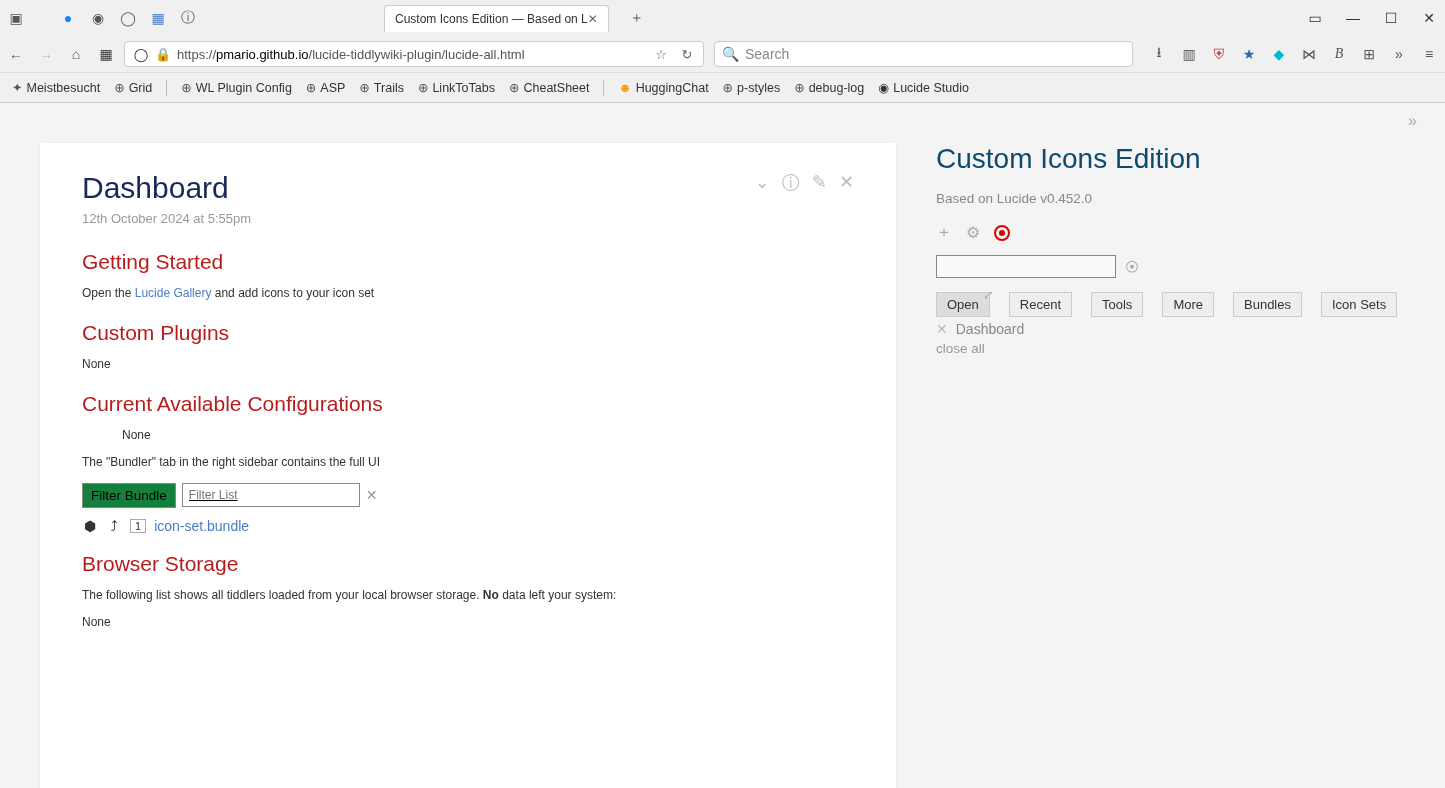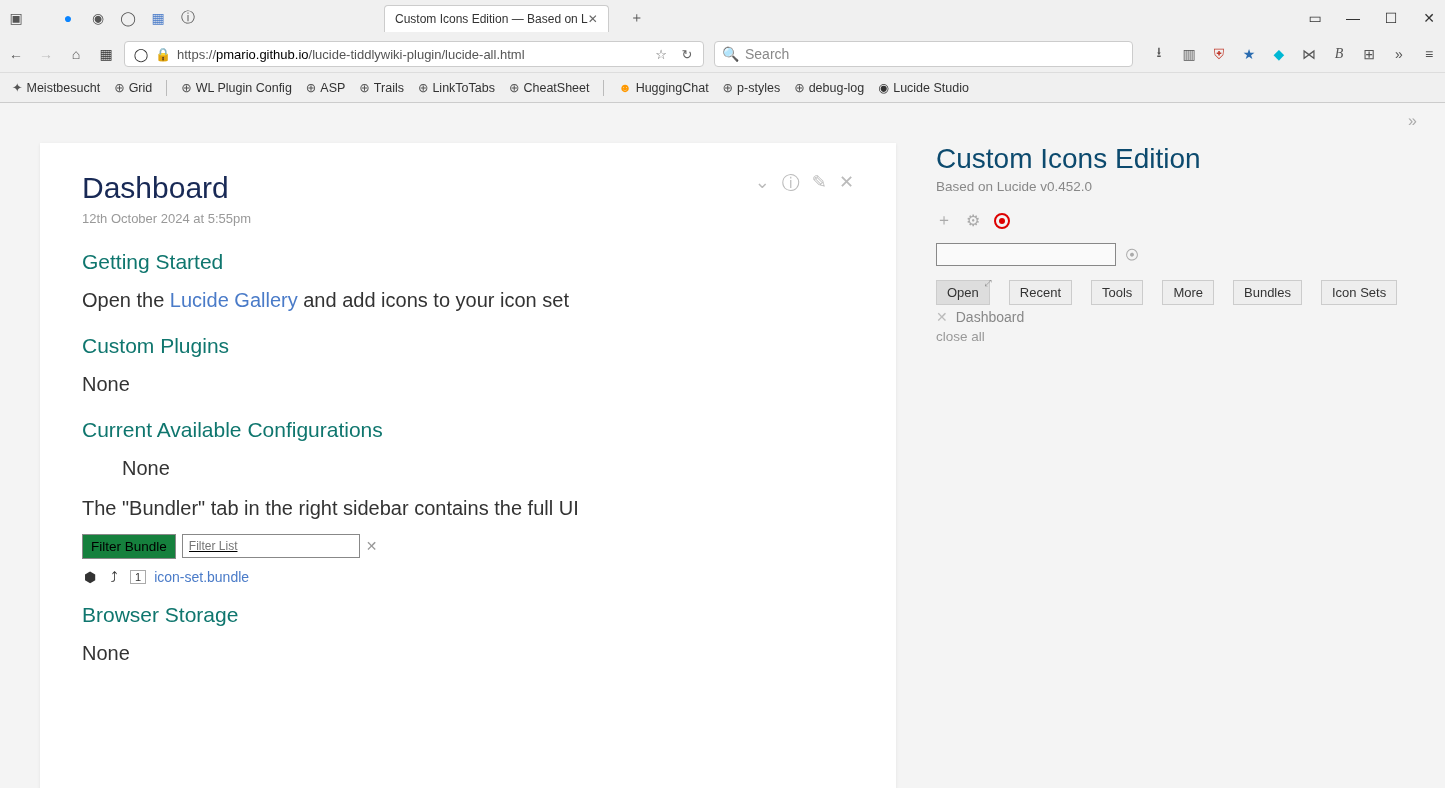--- a/index.html
+++ b/index.html
@@ -47,7 +47,7 @@
 
 .sidebar { flex:1; padding: 40px 30px 0 40px; }
 .sidebar h1 { font-size: 28px; font-weight: 400; color: #0c4a6e; }
-.sidebar .sub { font-size: 13.5px; color: #888; margin: 4px 0 16px; }
+.sidebar .sub { font-size: 13.5px; color: #888; margin: 16px 0 16px; }
 .side-icons { display: flex; gap: 14px; align-items: center; margin-bottom: 12px; }
 .side-icons .plus, .side-icons .gear { color: #aaa; font-size:16px;}
 .side-icons .record { width:16px;height:16px;border:2.5px solid #d00;border-radius:50%;display:inline-block;position:relative;}

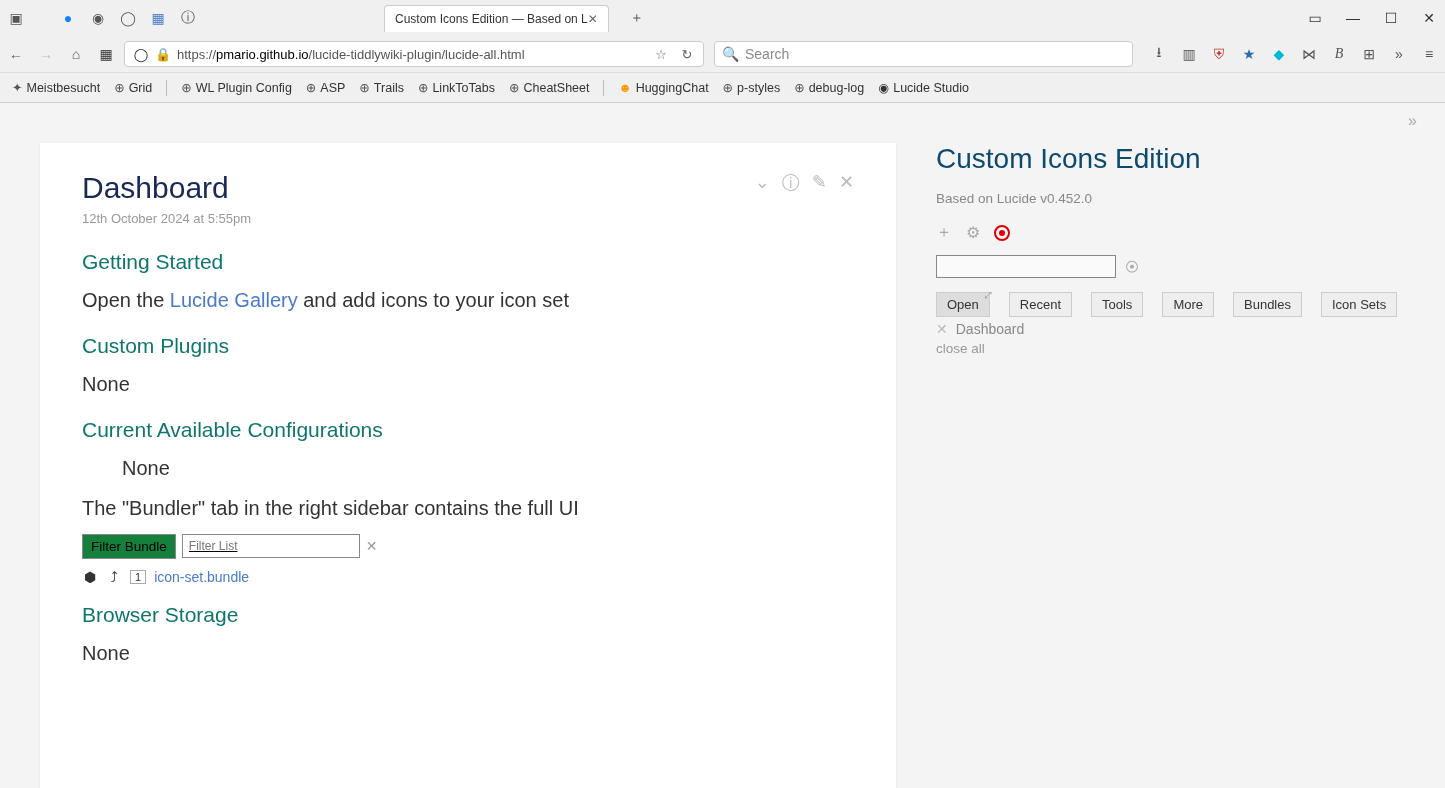--- a/index.html
+++ b/index.html
@@ -31,7 +31,7 @@
 .story { background: #fff; margin: 40px 0 0 40px; width: 856px; box-shadow: 0 1px 3px rgba(0,0,0,0.08); padding: 28px 42px; overflow-y:auto;}
 .story h1 { font-size: 30px; font-weight: 400; color: #182955; margin-bottom: 4px; }
 .story .date { font-size: 13px; color: #999; margin-bottom: 20px; }
-.story h2 { font-size: 21px; font-weight: 400; color: #0f766e; margin: 18px 0 10px; }
+.story h2 { font-size: 21px; font-weight: 400; color: #b91c1c; margin: 18px 0 10px; }
 .story p { font-size: 20px; line-height: 1.6; margin-bottom: 8px; color:#333;}
 .story a { color: #4a7bc8; text-decoration: none; }
 .indent { margin-left: 40px; }

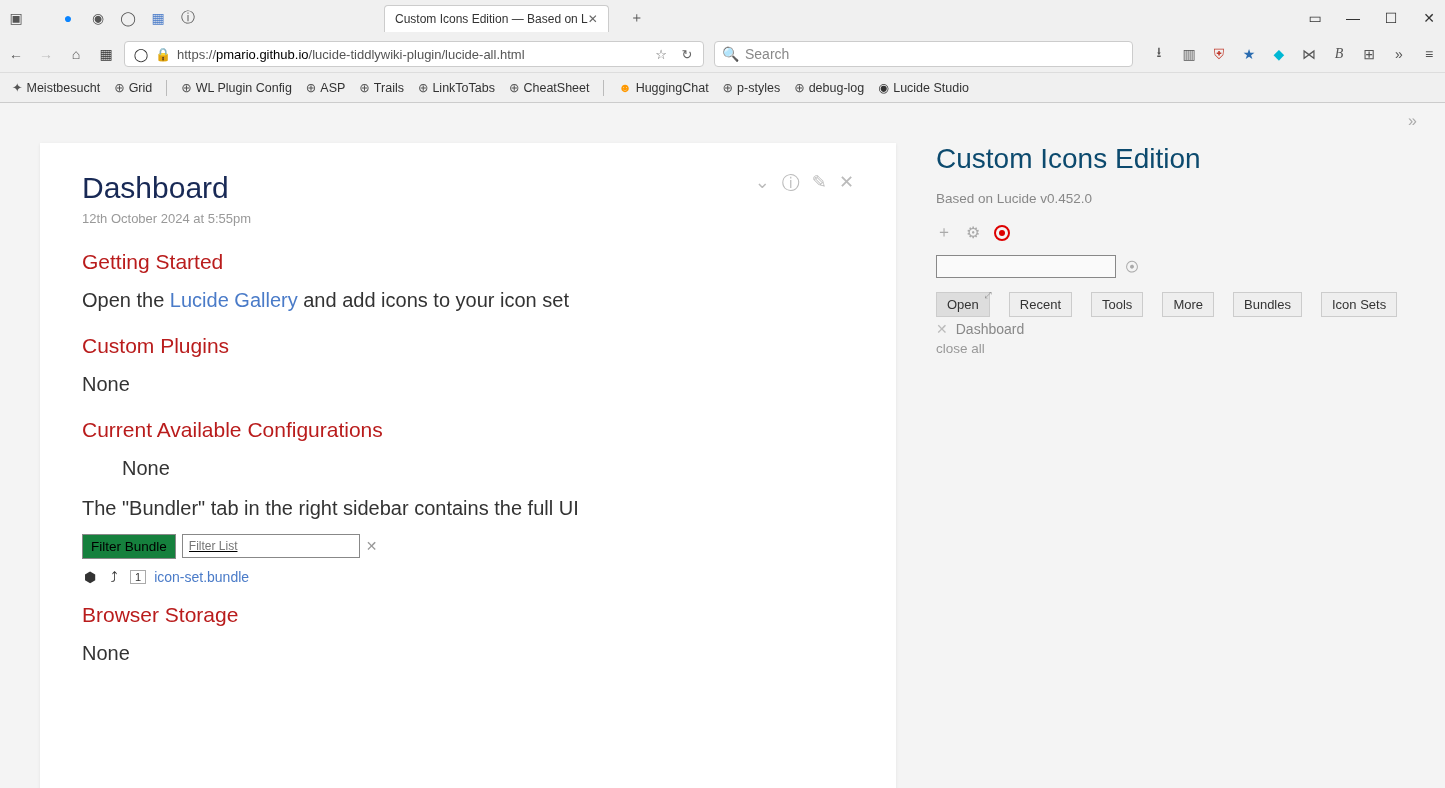--- a/index.html
+++ b/index.html
@@ -32,7 +32,7 @@
 .story h1 { font-size: 30px; font-weight: 400; color: #182955; margin-bottom: 4px; }
 .story .date { font-size: 13px; color: #999; margin-bottom: 20px; }
 .story h2 { font-size: 21px; font-weight: 400; color: #b91c1c; margin: 18px 0 10px; }
-.story p { font-size: 20px; line-height: 1.6; margin-bottom: 8px; color:#333;}
+.story p { font-size: 12px; line-height: 1.6; margin-bottom: 8px; color:#333;}
 .story a { color: #4a7bc8; text-decoration: none; }
 .indent { margin-left: 40px; }
 .tiddler-controls { float: right; display: flex; gap: 12px; color: #bbb; font-size: 18px; }

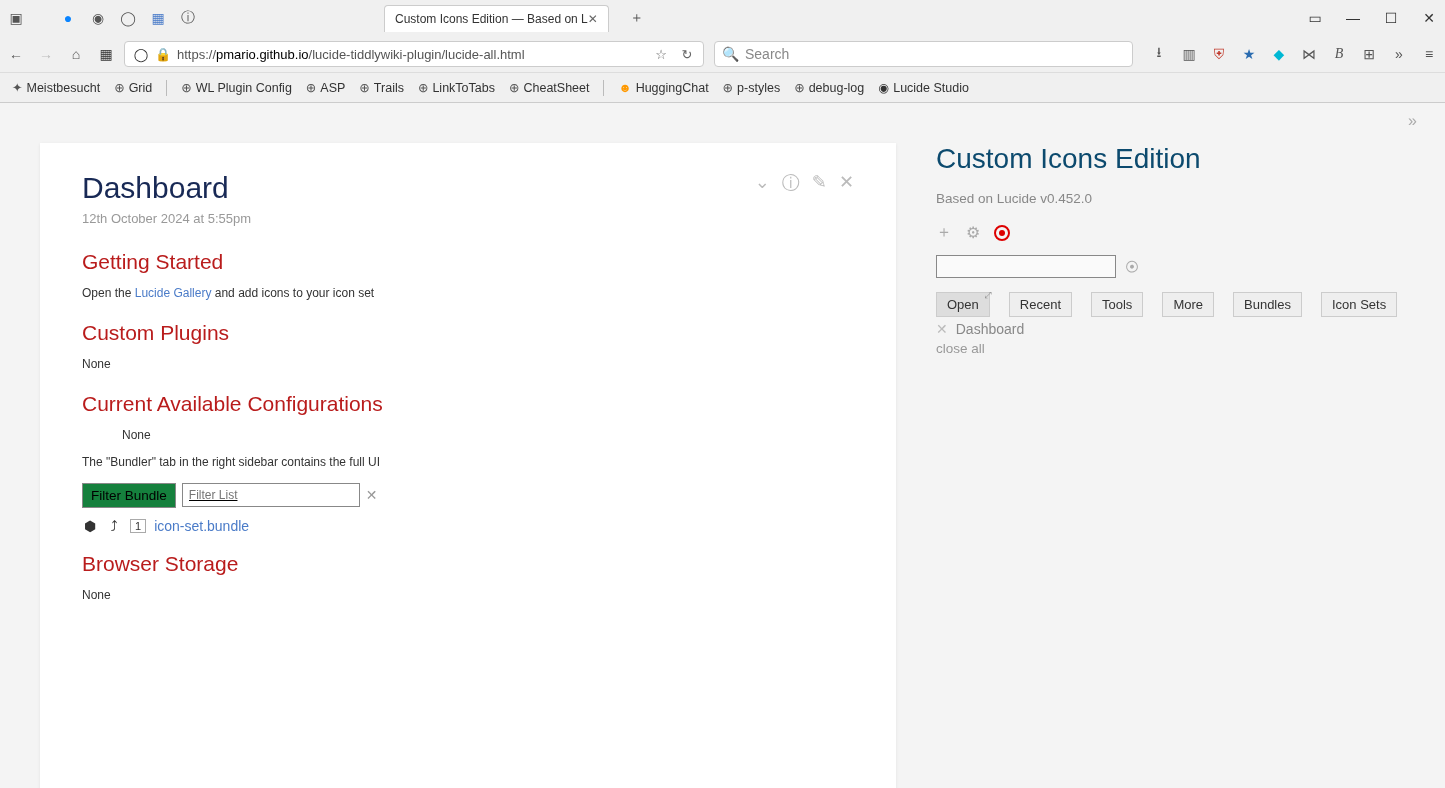--- a/index.html
+++ b/index.html
@@ -212,6 +212,7 @@
     </div>
 
     <h2>Browser Storage</h2>
+    <p><span>The following list shows all tiddlers loaded from your local browser storage. </span><b>No</b><span> data left your system:</span></p>
     <p>None</p>
   </div>
 

